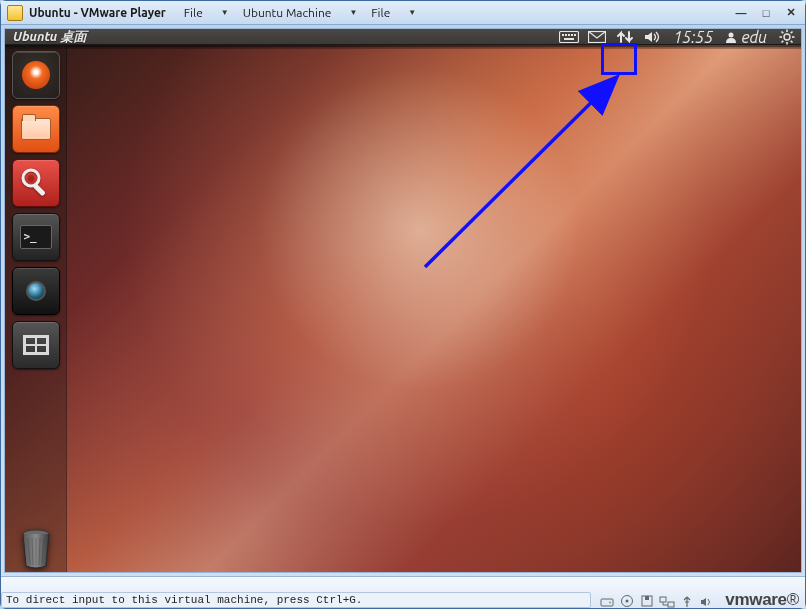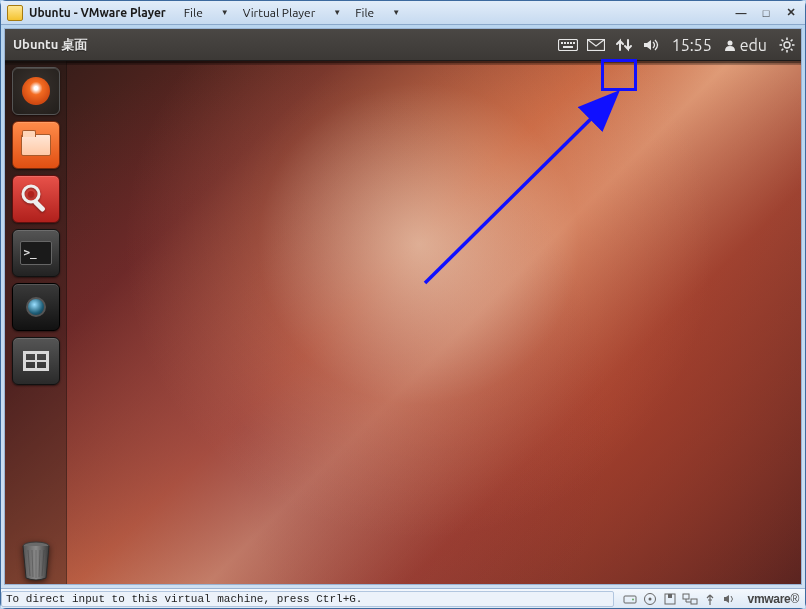--- a/index.html
+++ b/index.html
@@ -173,7 +173,7 @@
         <span class="tri">▼</span>
       </span>
     <span class="vm-menuitem">
-        <span>Virtual Player</span>
+        <span>Ubuntu Machine</span>
         <span class="tri">▼</span>
       </span>
     <span class="vm-menuitem">

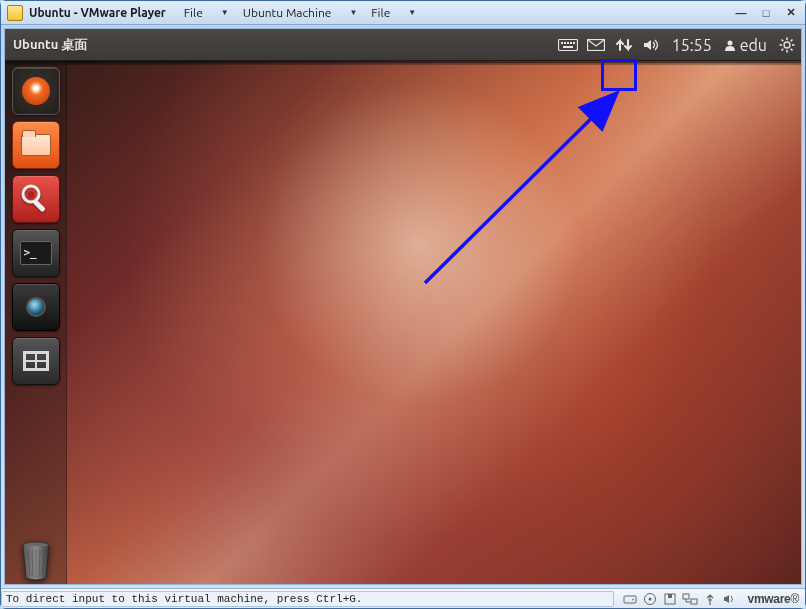--- a/index.html
+++ b/index.html
@@ -53,13 +53,14 @@
 
   
   .ubuntu-menubar {
-    height: 32px;
+    height: 16px;
     background: linear-gradient(#4a4744,#3c3936);
     border-bottom: 1px solid #1a1a1a;
     display: flex; align-items: center;
     color: #e6e6e6;
     font-size: 13px;
     padding-left: 8px;
+    font-style: italic;
   }
   .ubuntu-menubar .title { font-weight: bold; text-shadow: 0 1px 1px rgba(0,0,0,.4); }
   .ubuntu-menubar .spacer { flex:1; }

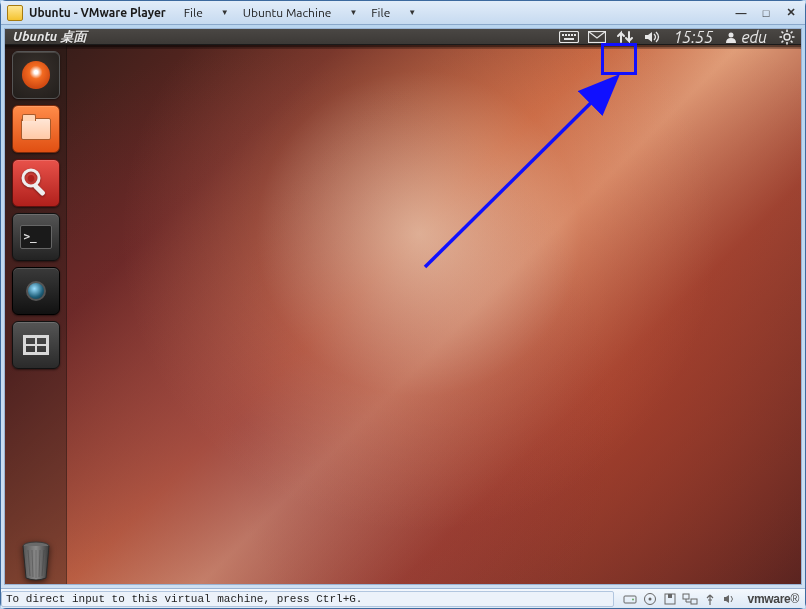--- a/index.html
+++ b/index.html
@@ -144,10 +144,10 @@
 
   
   .statusbar {
-    height: 20px;
+    height: 32px;
     background: linear-gradient(#f4f8fd,#dde9f6);
     border-top: 1px solid #9ab4d4;
-    display:flex; align-items:center;
+    display:flex; align-items:flex-end;
     font: 11px/1 "Courier New", monospace;
     color:#222;
     padding-right: 6px;

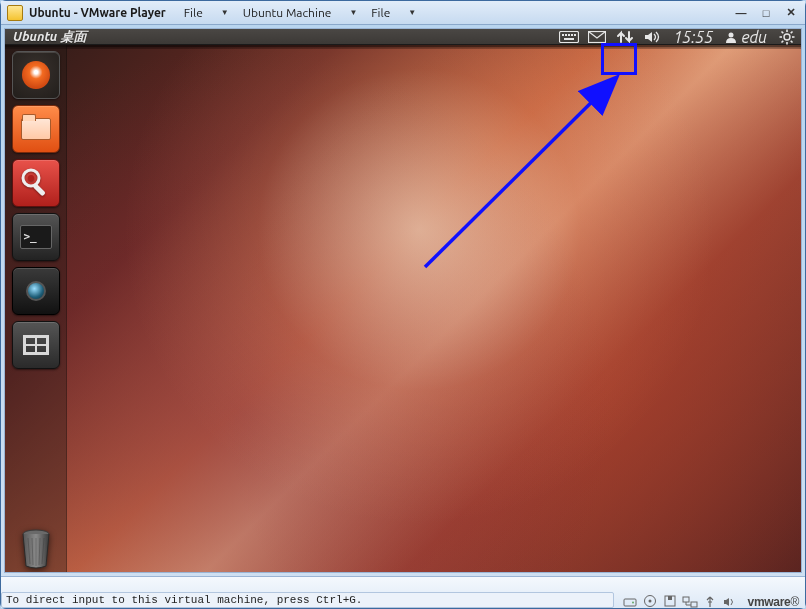--- a/index.html
+++ b/index.html
@@ -158,7 +158,7 @@
     border-radius:2px; margin:0 6px 0 0;
   }
   .statusbar .sb-icon { width:20px; display:flex; align-items:center; justify-content:center; }
-  .statusbar .brand { font-family: Arial; font-size:12px; color:#444; letter-spacing:-0.3px; margin-left:8px; }
+  .statusbar .brand { font-family: Arial; font-size:17px; color:#444; letter-spacing:-0.3px; margin-left:8px; }
   .statusbar .brand b { font-weight:bold; }
 </style>
 </head>

